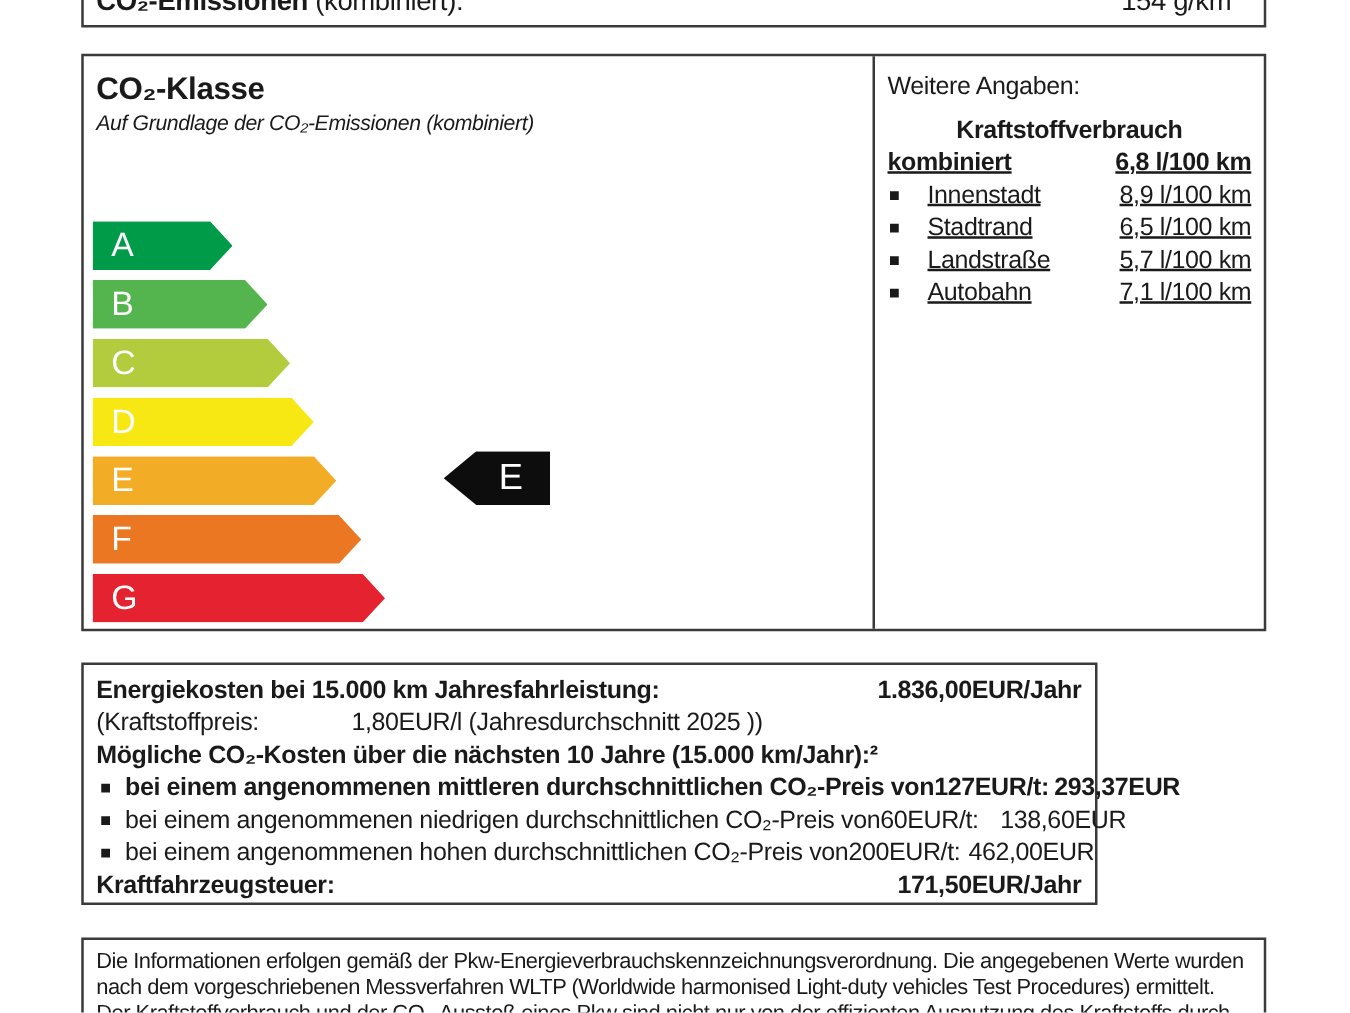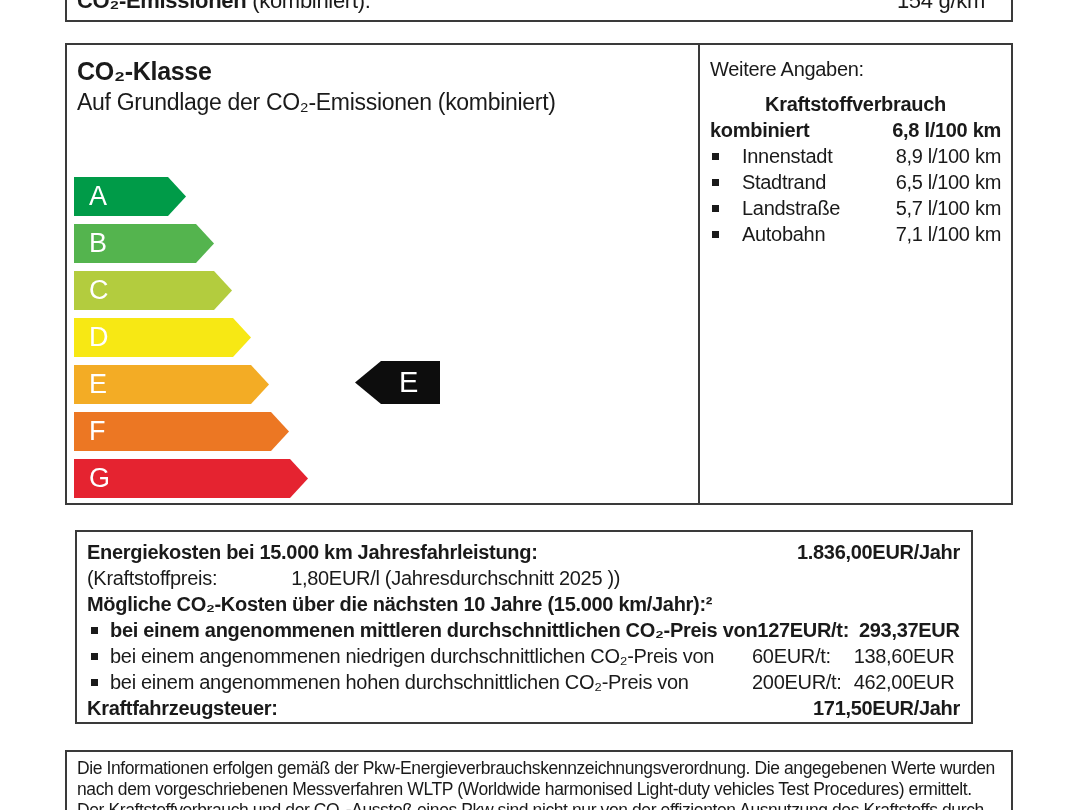--- a/index.html
+++ b/index.html
@@ -23,7 +23,7 @@
   
   #class-box{left:65px;top:43px;width:948px;height:462px;}
   #class-title{position:absolute;left:10px;top:12px;font-size:25px;font-weight:700;white-space:nowrap;}
-  #class-subtitle{position:absolute;left:10px;top:44px;font-size:23px;font-weight:400;white-space:nowrap;}
+  #class-subtitle{position:absolute;left:10px;top:44px;font-size:17px;font-weight:400;white-space:nowrap;font-style:italic;}
   #arrow-stack{position:absolute;left:7px;top:132px;}
   .class-arrow{
     height:39px;margin-bottom:8px;display:flex;align-items:center;

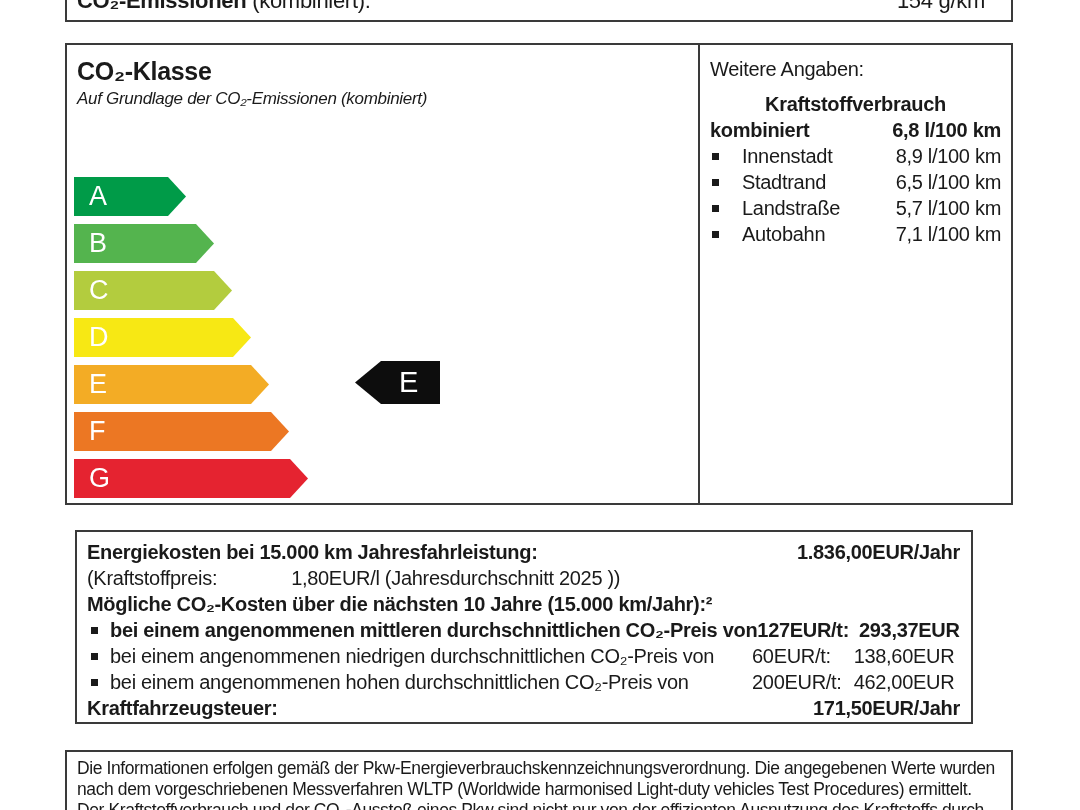--- a/index.html
+++ b/index.html
@@ -47,7 +47,7 @@
   }
   #details-title{font-weight:400;font-size:20px;line-height:24px;}
   #fuel-heading{font-weight:700;margin-top:10px;line-height:26px;white-space:nowrap;text-align:center;}
-  .detail-row{display:flex;align-items:center;line-height:26px;white-space:nowrap;}
+  .detail-row{display:flex;align-items:center;line-height:26px;white-space:nowrap;text-decoration:underline;}
   .detail-row.combined{font-weight:700;}
   .detail-row .spacer{flex:1;}
   .sq-bullet{width:7px;height:7px;background:#1a1a1a;margin:0 11px 0 2px;flex:none;}

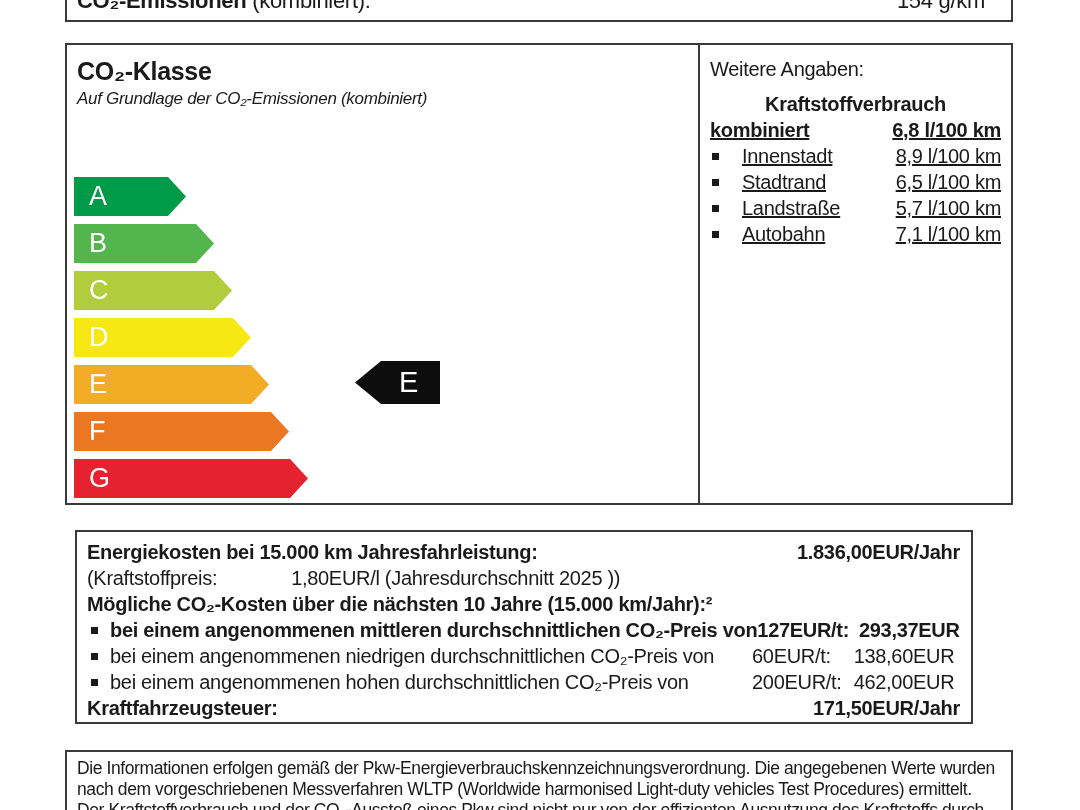--- a/index.html
+++ b/index.html
@@ -54,7 +54,7 @@
   .detail-row.indent .label{margin-left:12px;}
 
   
-  #costs-box{left:75px;top:530px;width:898px;height:194px;padding:7px 11px 0 10px;font-size:20px;}
+  #costs-box{left:65px;top:530px;width:813px;height:194px;padding:7px 11px 0 10px;font-size:20px;}
   .cost-row{display:flex;align-items:baseline;line-height:26px;white-space:nowrap;}
   .cost-row .grow{flex:1;}
   .bold{font-weight:700;}

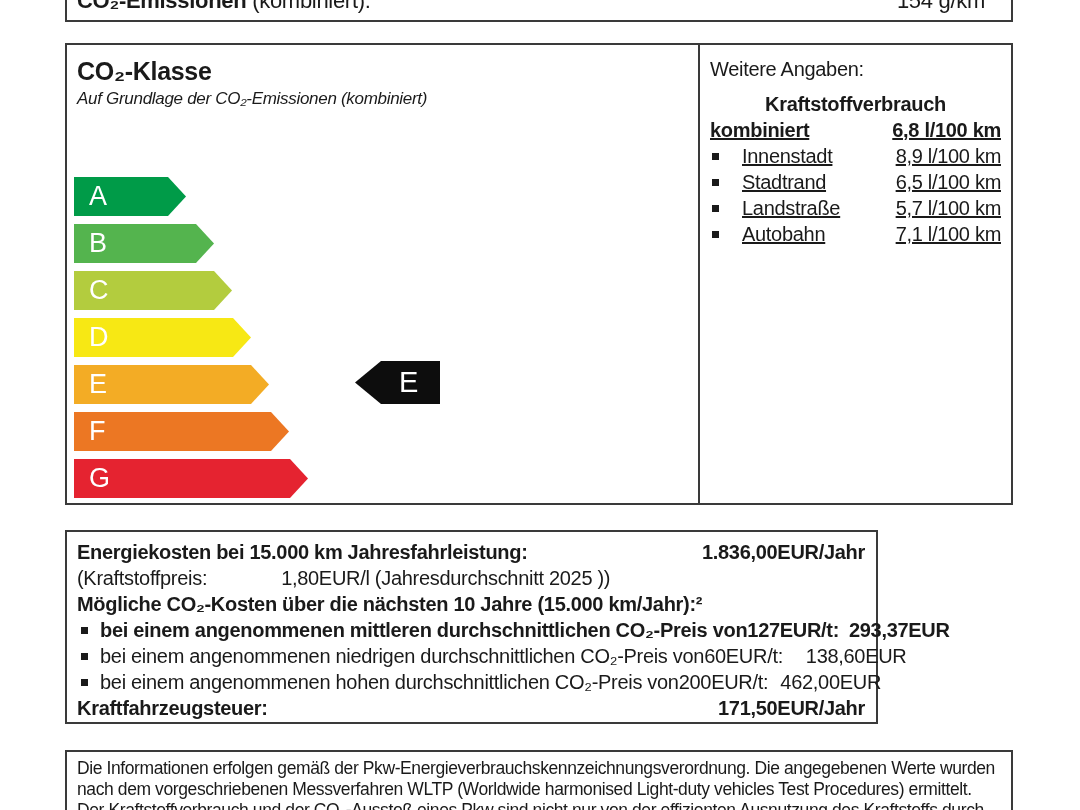--- a/index.html
+++ b/index.html
@@ -60,7 +60,7 @@
   .bold{font-weight:700;}
   .fuelprice-val{margin-left:74px;}
   .price-col{min-width:96px;text-align:left;flex:none;}
-  .amount-col{min-width:112px;text-align:center;flex:none;}
+  .amount-col{min-width:112px;text-align:left;flex:none;}
   .cost-bullet{width:7px;height:7px;background:#1a1a1a;margin:0 12px 0 4px;flex:none;align-self:center;}
 
   

